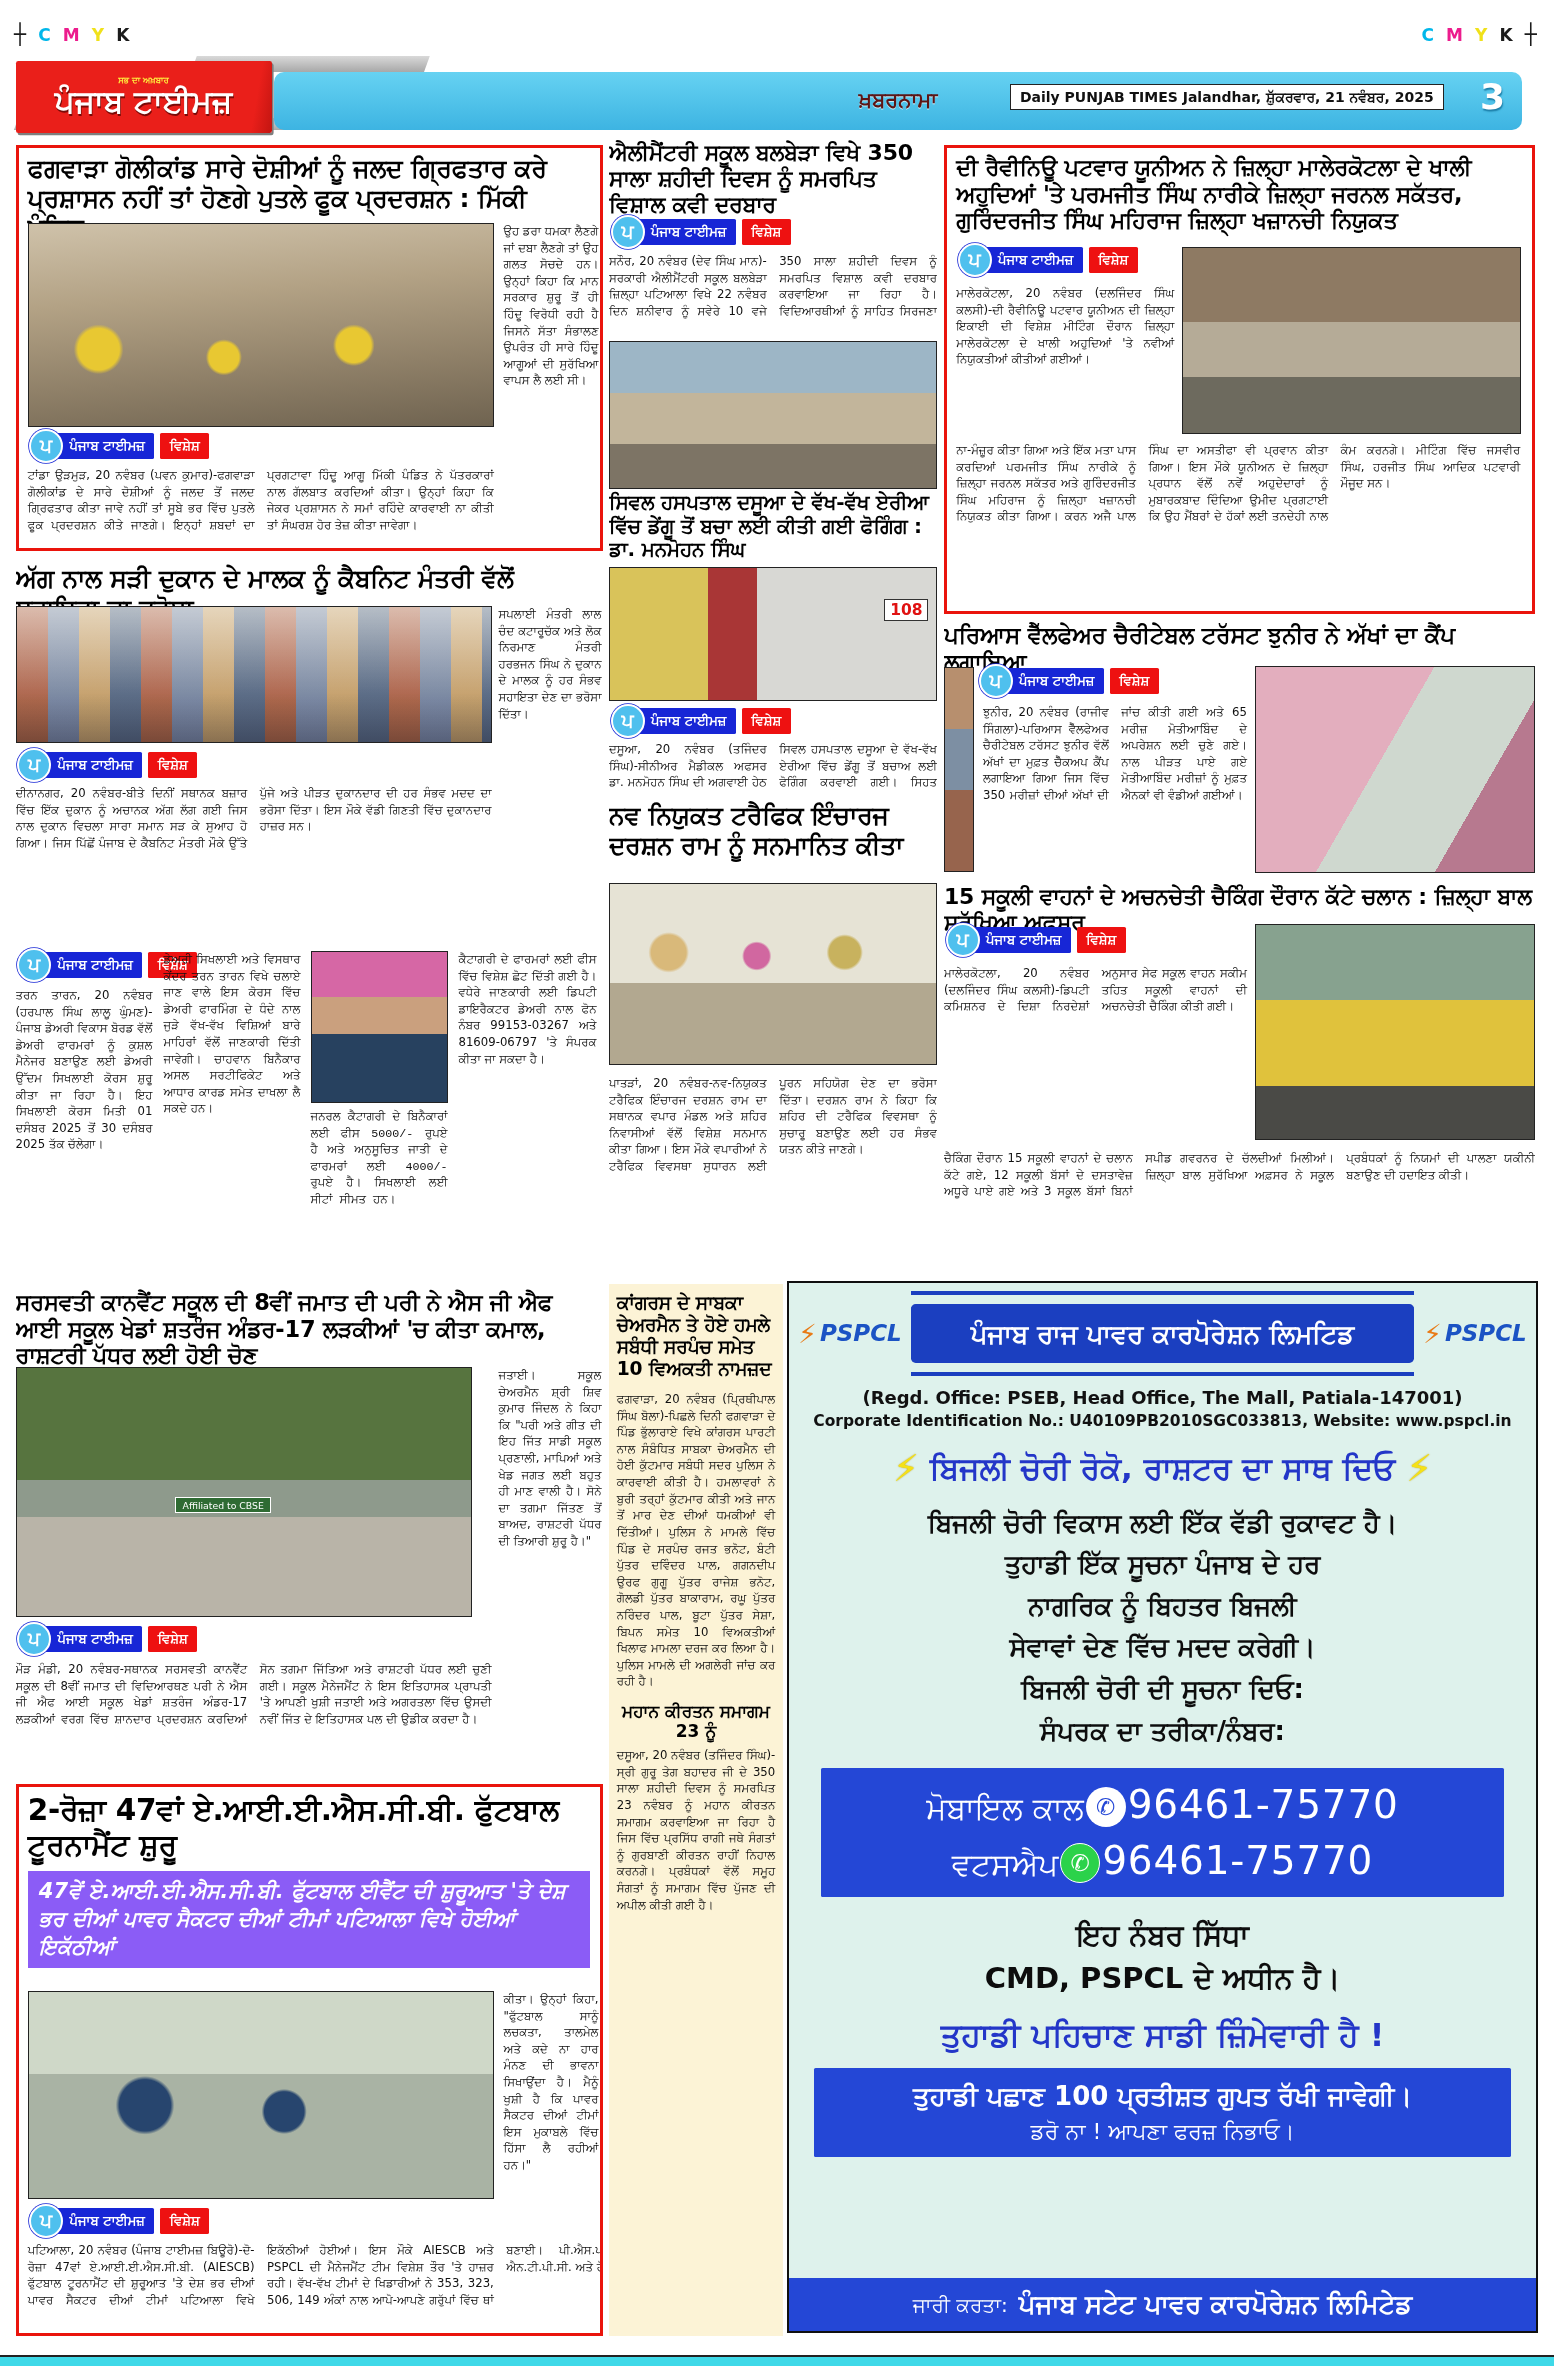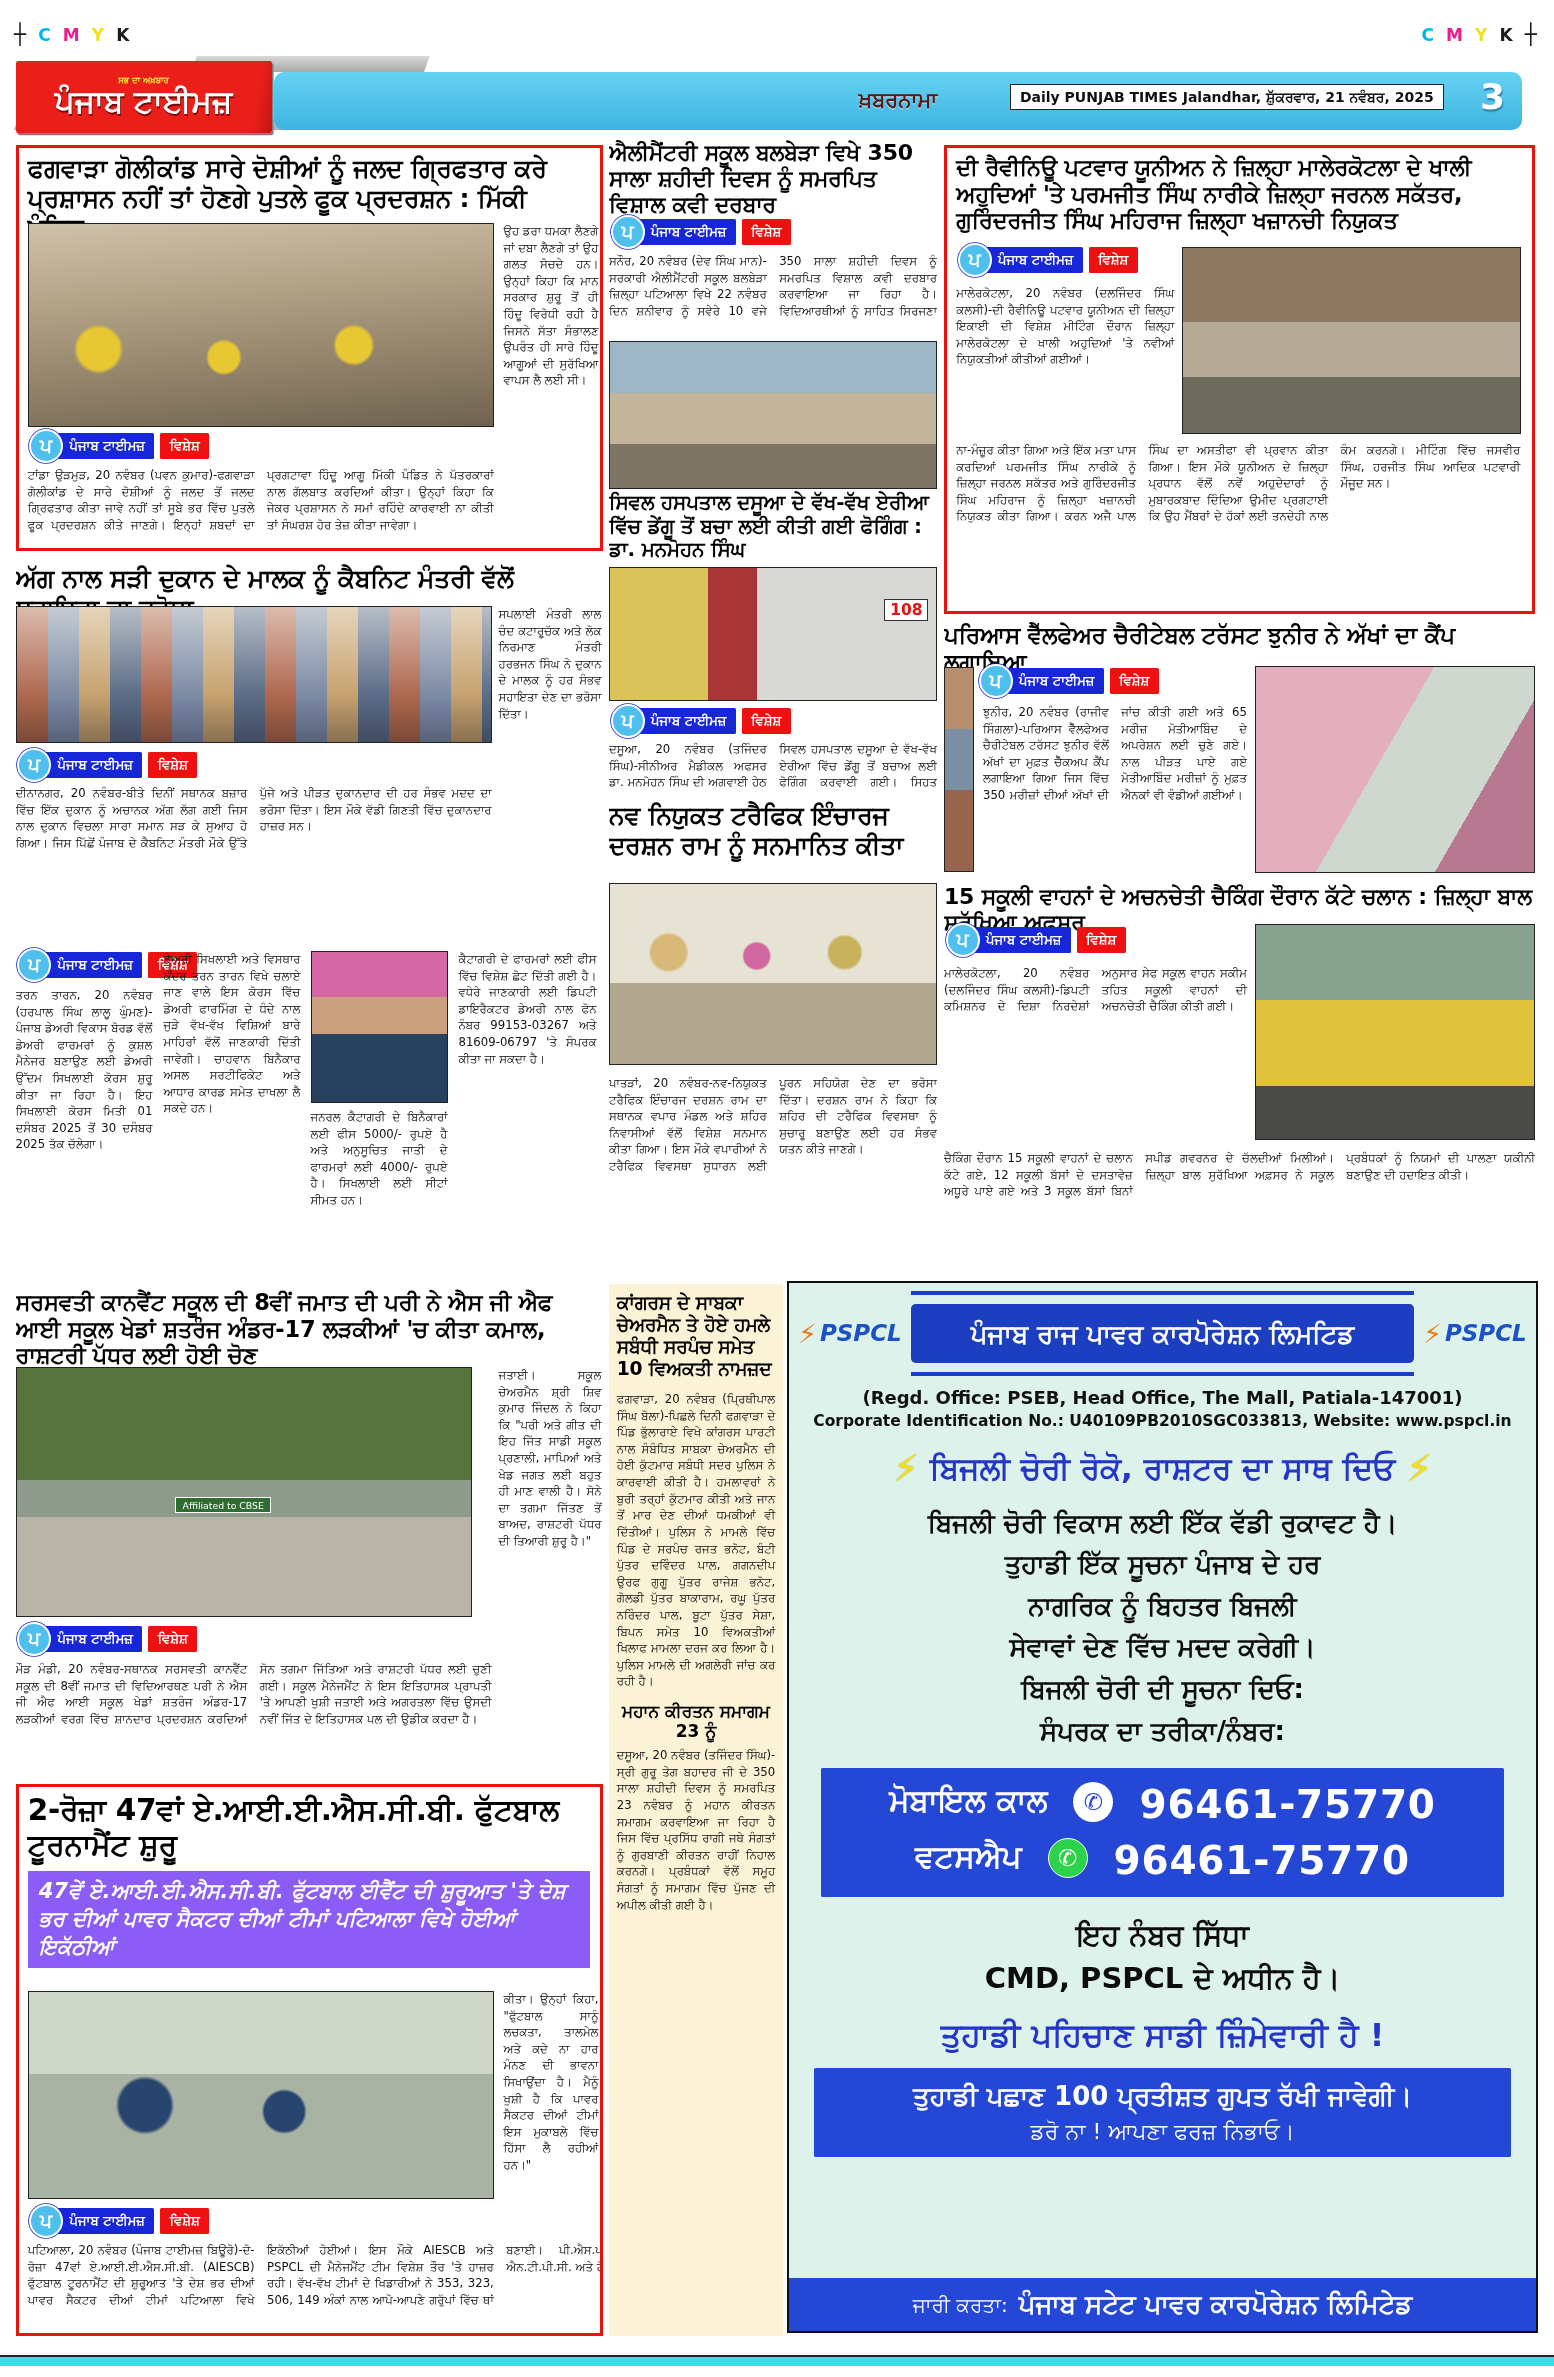--- a/index.html
+++ b/index.html
@@ -240,7 +240,7 @@
     <div class="abs body-txt" style="left:0;top:120px;width:137px;height:284px;">ਤਰਨ ਤਾਰਨ, 20 ਨਵੰਬਰ (ਹਰਪਾਲ ਸਿੰਘ ਲਾਲੂ ਘੁੰਮਣ)-ਪੰਜਾਬ ਡੇਅਰੀ ਵਿਕਾਸ ਬੋਰਡ ਵੱਲੋਂ ਡੇਅਰੀ ਫਾਰਮਰਾਂ ਨੂੰ ਕੁਸ਼ਲ ਮੈਨੇਜਰ ਬਣਾਉਣ ਲਈ ਡੇਅਰੀ ਉੱਦਮ ਸਿਖਲਾਈ ਕੋਰਸ ਸ਼ੁਰੂ ਕੀਤਾ ਜਾ ਰਿਹਾ ਹੈ। ਇਹ ਸਿਖਲਾਈ ਕੋਰਸ ਮਿਤੀ 01 ਦਸੰਬਰ 2025 ਤੋਂ 30 ਦਸੰਬਰ 2025 ਤੱਕ ਚੱਲੇਗਾ।</div>
     <div class="abs body-txt" style="left:148px;top:84px;width:137px;height:320px;">ਡੇਅਰੀ ਸਿਖਲਾਈ ਅਤੇ ਵਿਸਥਾਰ ਕੇਂਦਰ ਤਰਨ ਤਾਰਨ ਵਿਖੇ ਚਲਾਏ ਜਾਣ ਵਾਲੇ ਇਸ ਕੋਰਸ ਵਿੱਚ ਡੇਅਰੀ ਫਾਰਮਿੰਗ ਦੇ ਧੰਦੇ ਨਾਲ ਜੁੜੇ ਵੱਖ-ਵੱਖ ਵਿਸ਼ਿਆਂ ਬਾਰੇ ਮਾਹਿਰਾਂ ਵੱਲੋਂ ਜਾਣਕਾਰੀ ਦਿੱਤੀ ਜਾਵੇਗੀ। ਚਾਹਵਾਨ ਬਿਨੈਕਾਰ ਅਸਲ ਸਰਟੀਫਿਕੇਟ ਅਤੇ ਆਧਾਰ ਕਾਰਡ ਸਮੇਤ ਦਾਖਲਾ ਲੈ ਸਕਦੇ ਹਨ।</div>
     <div class="ph ph-a3p" style="left:295px;top:84px;width:137px;height:152px;"></div>
-    <div class="abs body-txt" style="left:295px;top:242px;width:137px;height:162px;">ਜਨਰਲ ਕੈਟਾਗਰੀ ਦੇ ਬਿਨੈਕਾਰਾਂ ਲਈ ਫੀਸ 5000/- ਰੁਪਏ ਹੈ ਅਤੇ ਅਨੁਸੂਚਿਤ ਜਾਤੀ ਦੇ ਫਾਰਮਰਾਂ ਲਈ 4000/- ਰੁਪਏ ਹੈ। ਸਿਖਲਾਈ ਲਈ ਸੀਟਾਂ ਸੀਮਤ ਹਨ।</div>
+    <div class="abs body-txt" style="left:295px;top:242px;width:137px;height:162px;font-family:Liberation Mono, monospace;">ਜਨਰਲ ਕੈਟਾਗਰੀ ਦੇ ਬਿਨੈਕਾਰਾਂ ਲਈ ਫੀਸ 5000/- ਰੁਪਏ ਹੈ ਅਤੇ ਅਨੁਸੂਚਿਤ ਜਾਤੀ ਦੇ ਫਾਰਮਰਾਂ ਲਈ 4000/- ਰੁਪਏ ਹੈ। ਸਿਖਲਾਈ ਲਈ ਸੀਟਾਂ ਸੀਮਤ ਹਨ।</div>
     <div class="abs body-txt" style="left:443px;top:84px;width:138px;height:320px;">ਕੈਟਾਗਰੀ ਦੇ ਫਾਰਮਰਾਂ ਲਈ ਫੀਸ ਵਿੱਚ ਵਿਸ਼ੇਸ਼ ਛੋਟ ਦਿੱਤੀ ਗਈ ਹੈ। ਵਧੇਰੇ ਜਾਣਕਾਰੀ ਲਈ ਡਿਪਟੀ ਡਾਇਰੈਕਟਰ ਡੇਅਰੀ ਨਾਲ ਫੋਨ ਨੰਬਰ 99153-03267 ਅਤੇ 81609-06797 'ਤੇ ਸੰਪਰਕ ਕੀਤਾ ਜਾ ਸਕਦਾ ਹੈ।</div>
   </div>
 

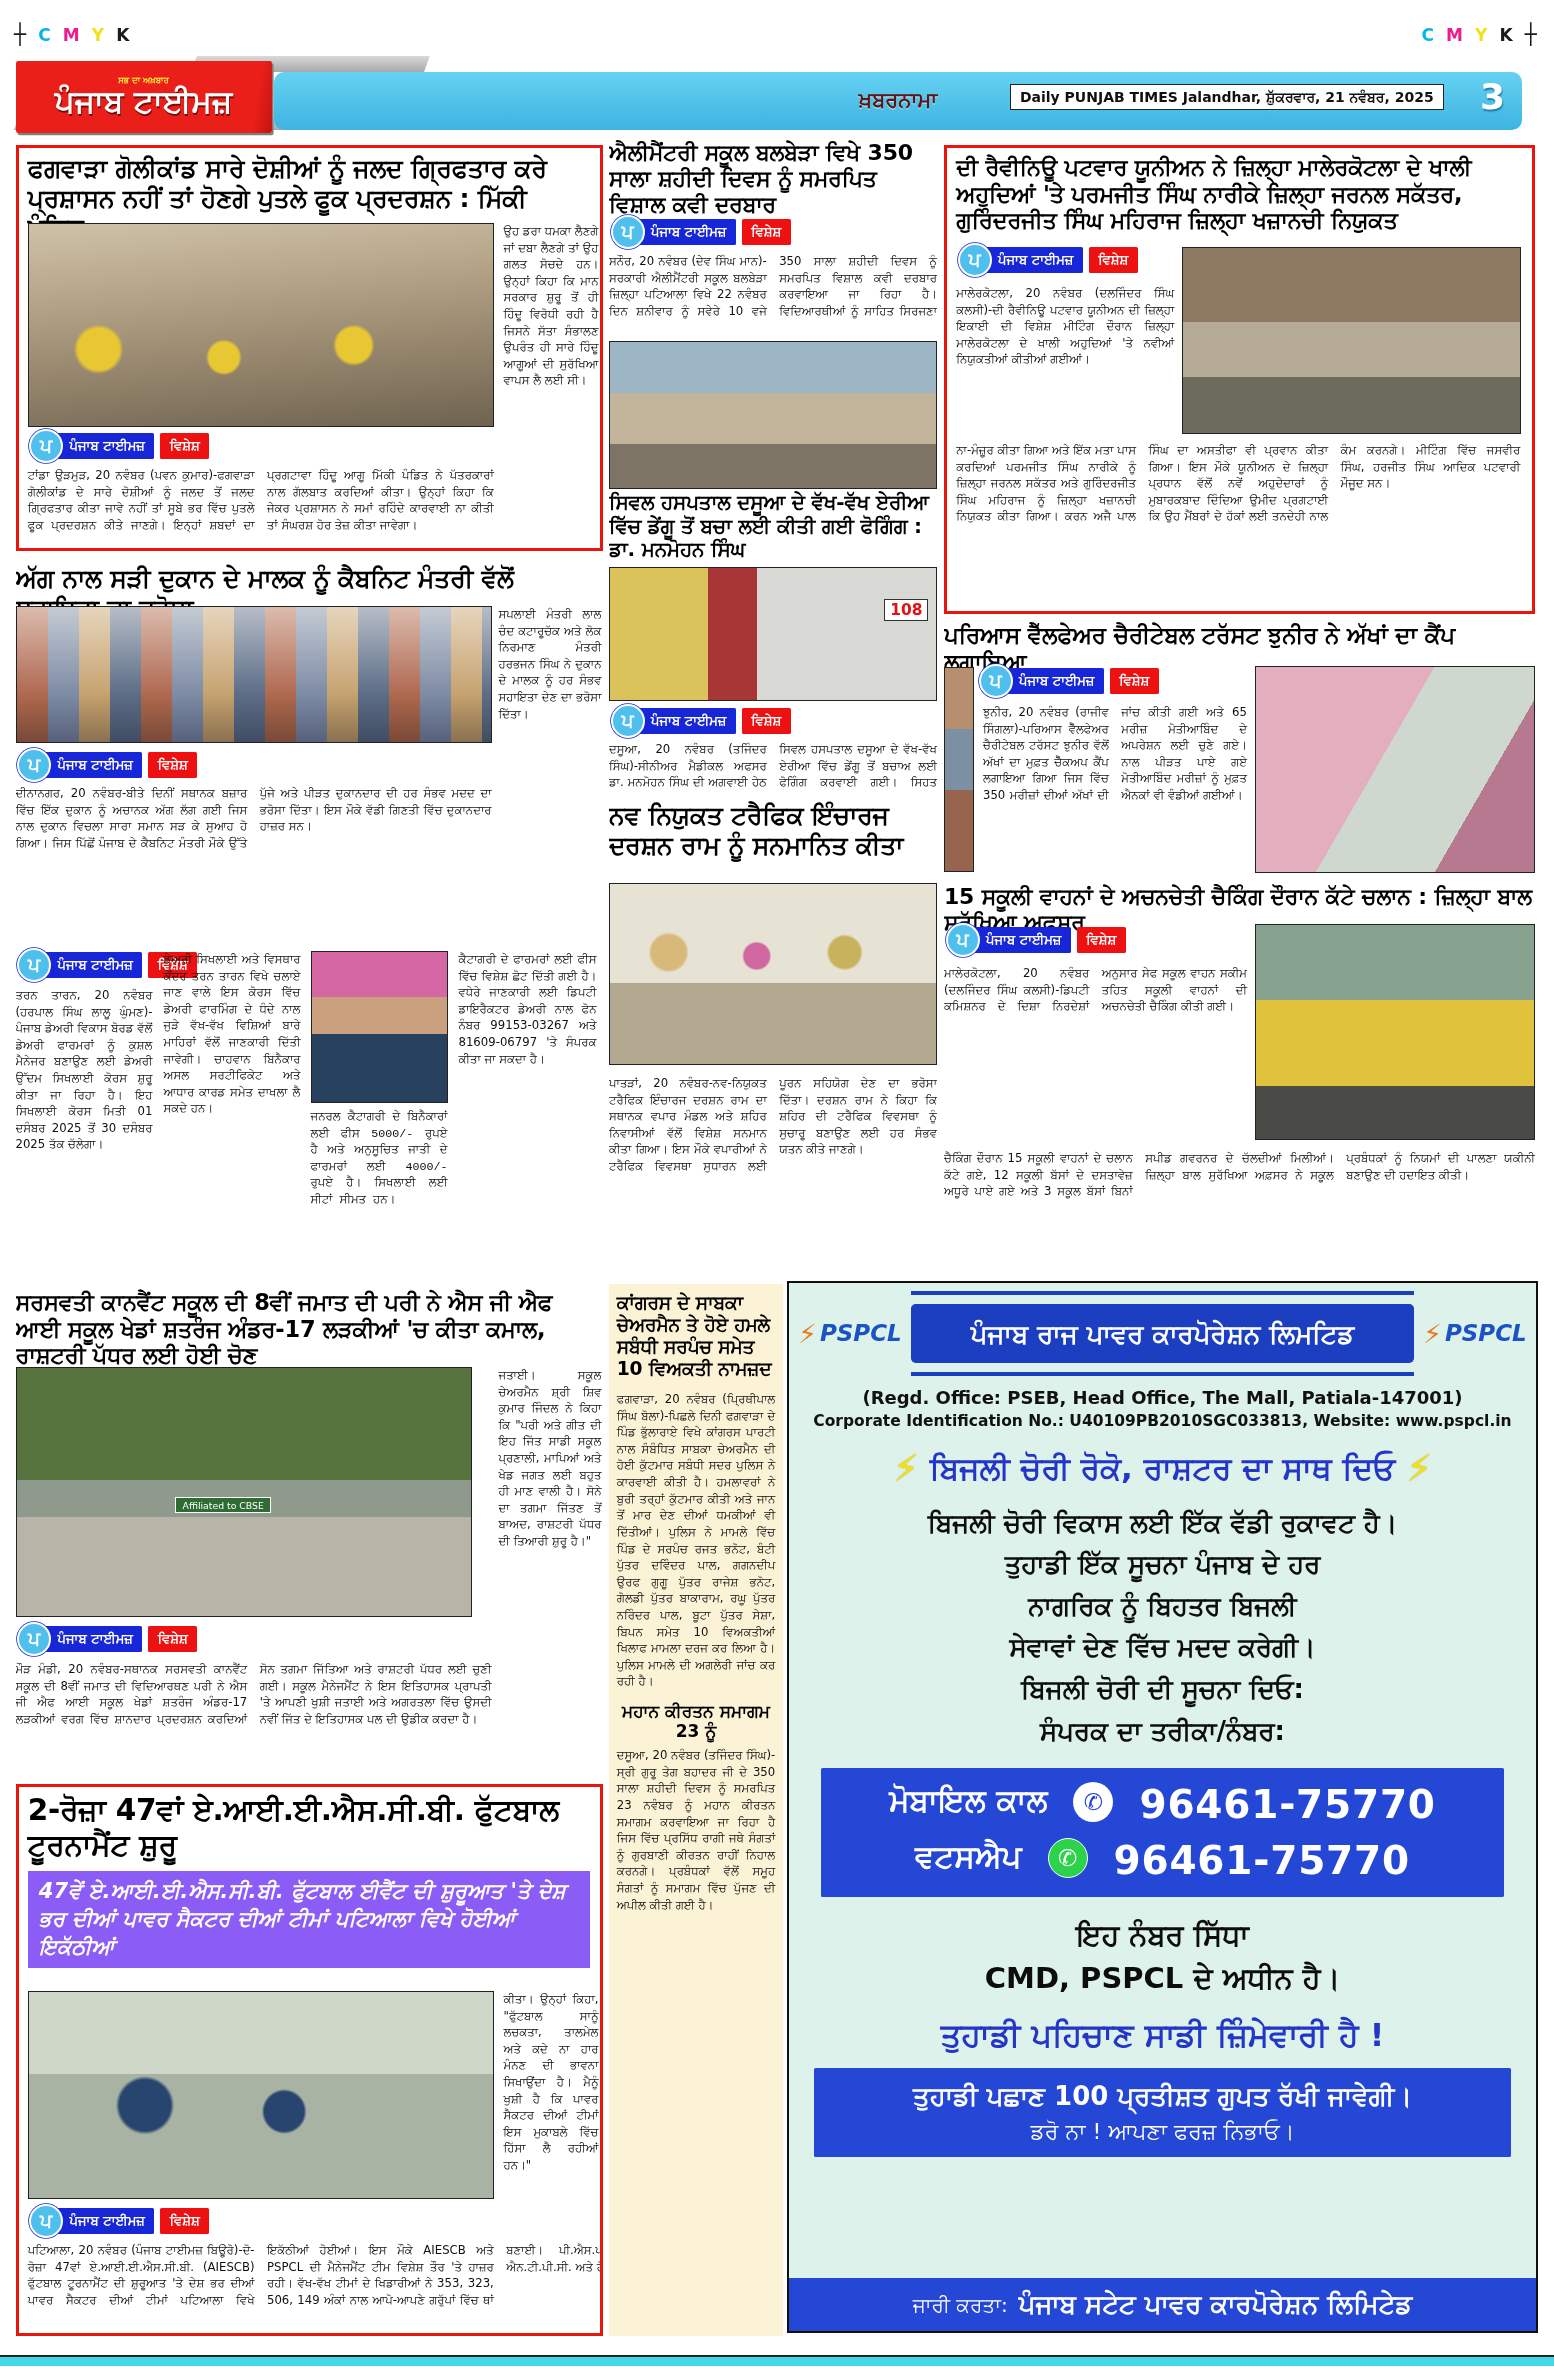--- a/index.html
+++ b/index.html
@@ -89,7 +89,7 @@
   .ad-line{text-align:center;font-size:26px;font-weight:bold;color:#0d0d0d;line-height:1.6;}
   .phone-box{background:#2447d6;border-radius:1.6px;color:#fff;padding:14px 7.8px;
           display:flex;flex-direction:column;gap:11px;align-items:center;}
-  .phone-row{display:flex;align-items:flex-start;gap:26px;font-weight:bold;}
+  .phone-row{display:flex;align-items:flex-end;gap:2px;font-weight:normal;}
   .phone-label{font-size:31px;}
   .phone-number{font-size:39px;letter-spacing:0.8px;}
   .icon-circ{width:40px;height:40px;border-radius:50%;display:flex;align-items:center;

